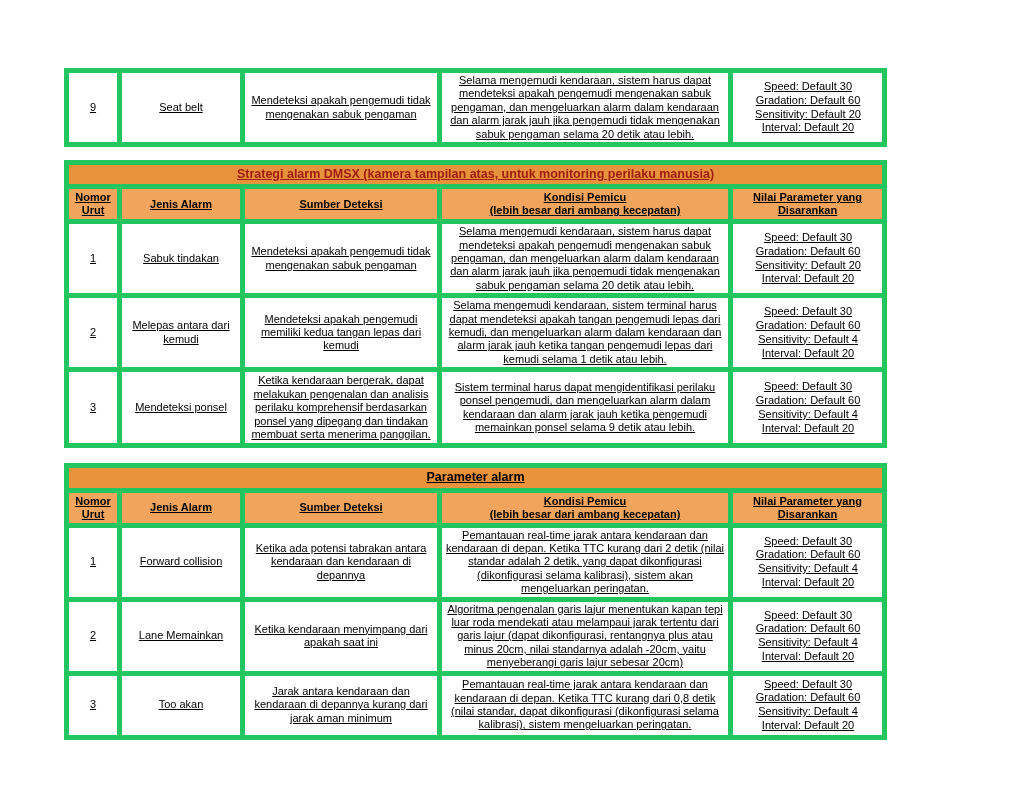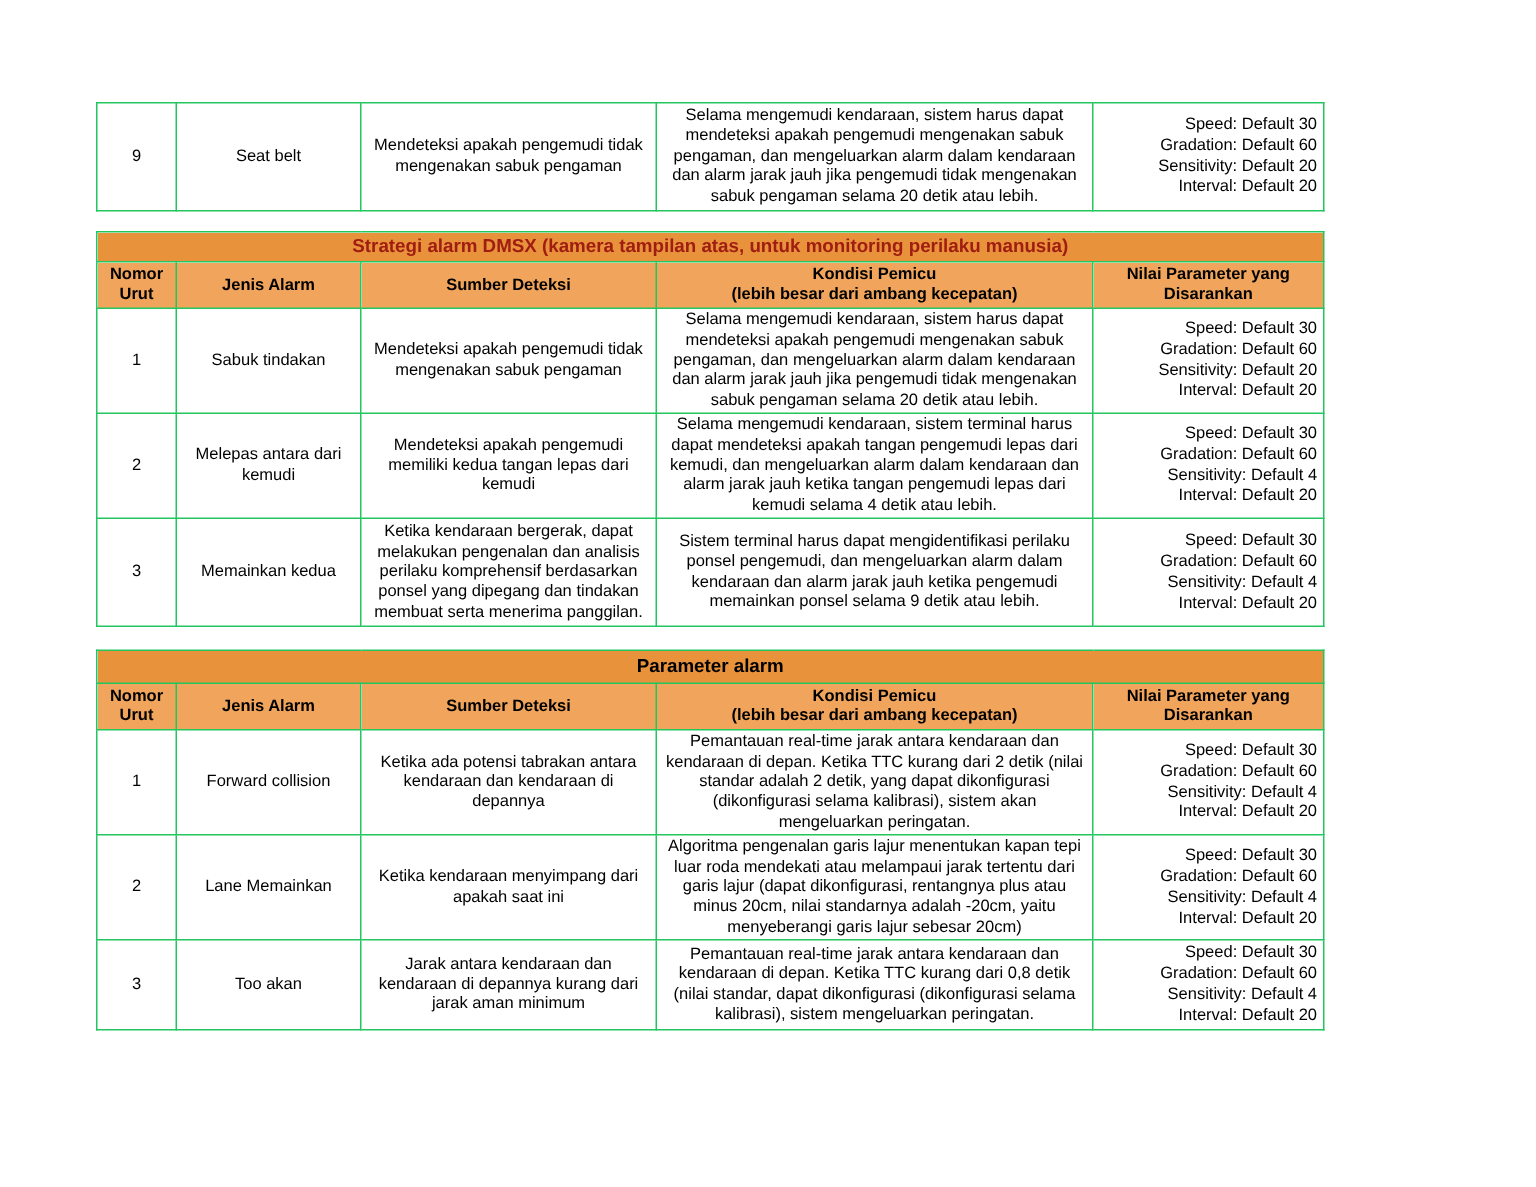--- a/index.html
+++ b/index.html
@@ -35,11 +35,12 @@
     line-height: 1.22;
   }
   table.tbl td {
-    border: 1px solid #22c55e;
+    border: 5px solid #22c55e;
     vertical-align: middle;
     padding: 2px 3px;
     text-align: center;
     overflow: hidden;
+    text-decoration: underline;
   }
   .gap13 { height: 13px; }
   .gap15 { height: 15px; }

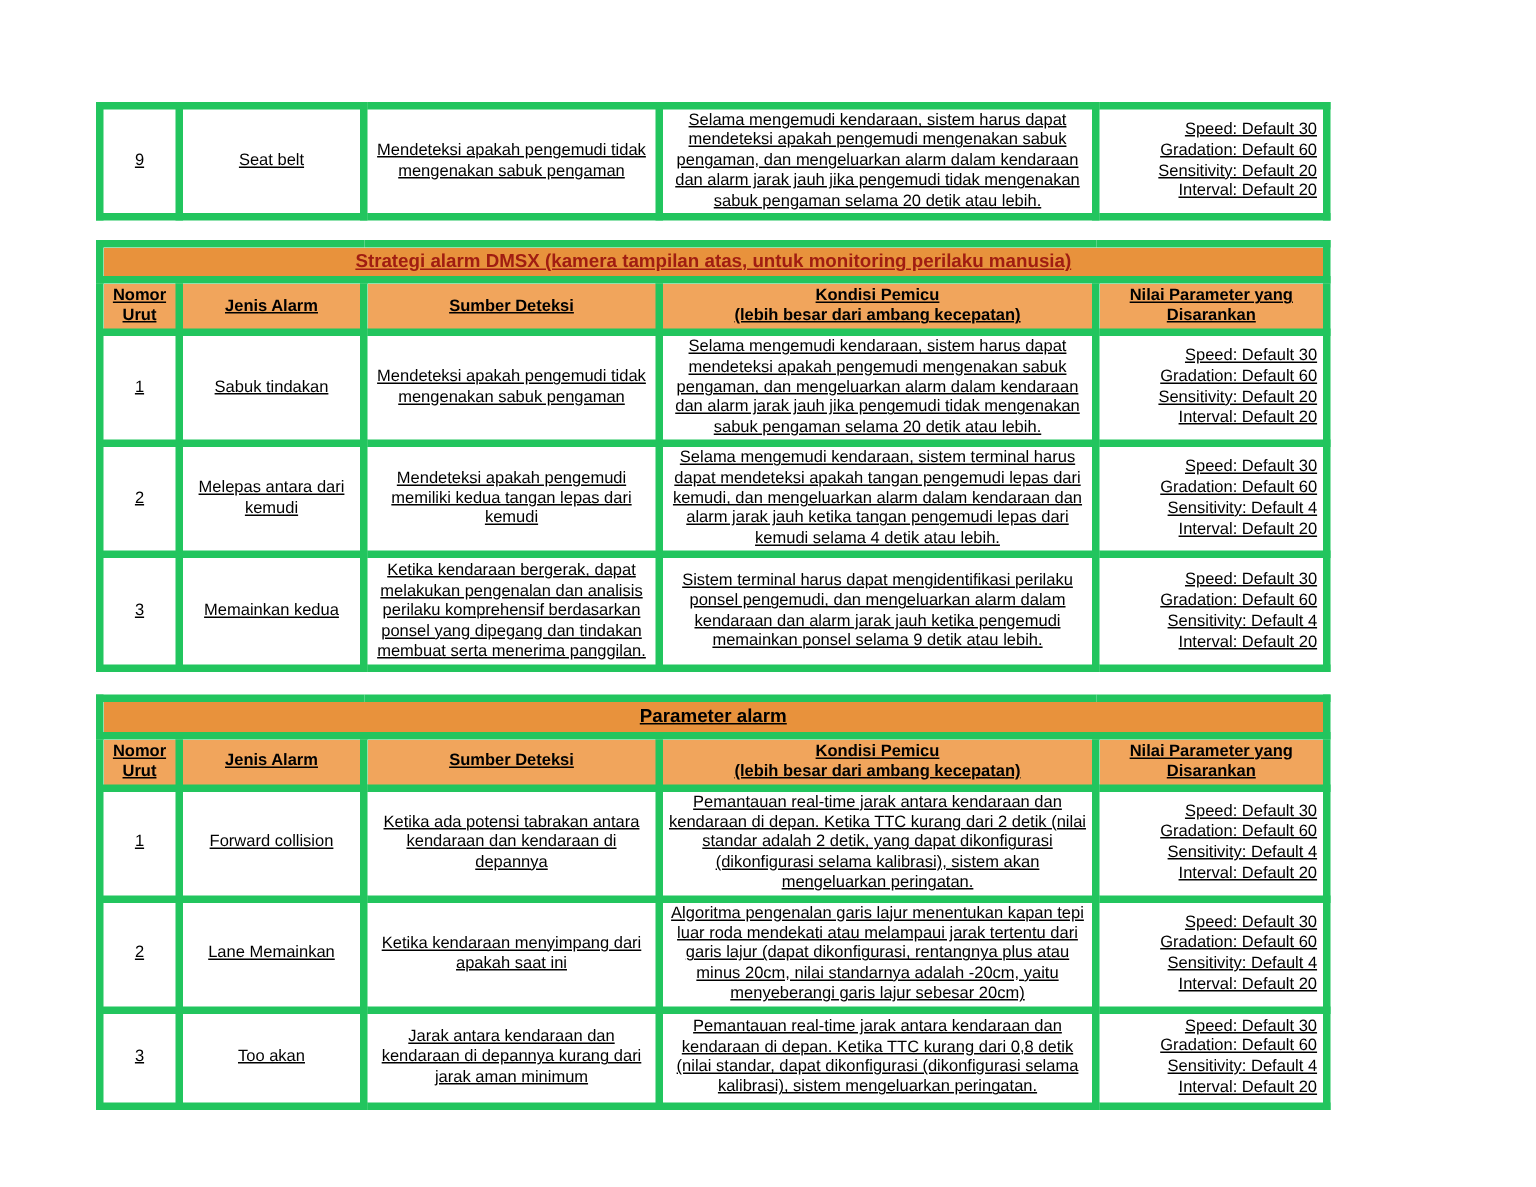--- a/index.html
+++ b/index.html
@@ -61,7 +61,7 @@
   }
   tr.body-row td.kondisi { padding: 1px 4px; }
   tr.body-row td.params {
-    text-align: right;
+    text-align: center;
     padding: 2px 4px 2px 5px;
     line-height: 1.25;
   }

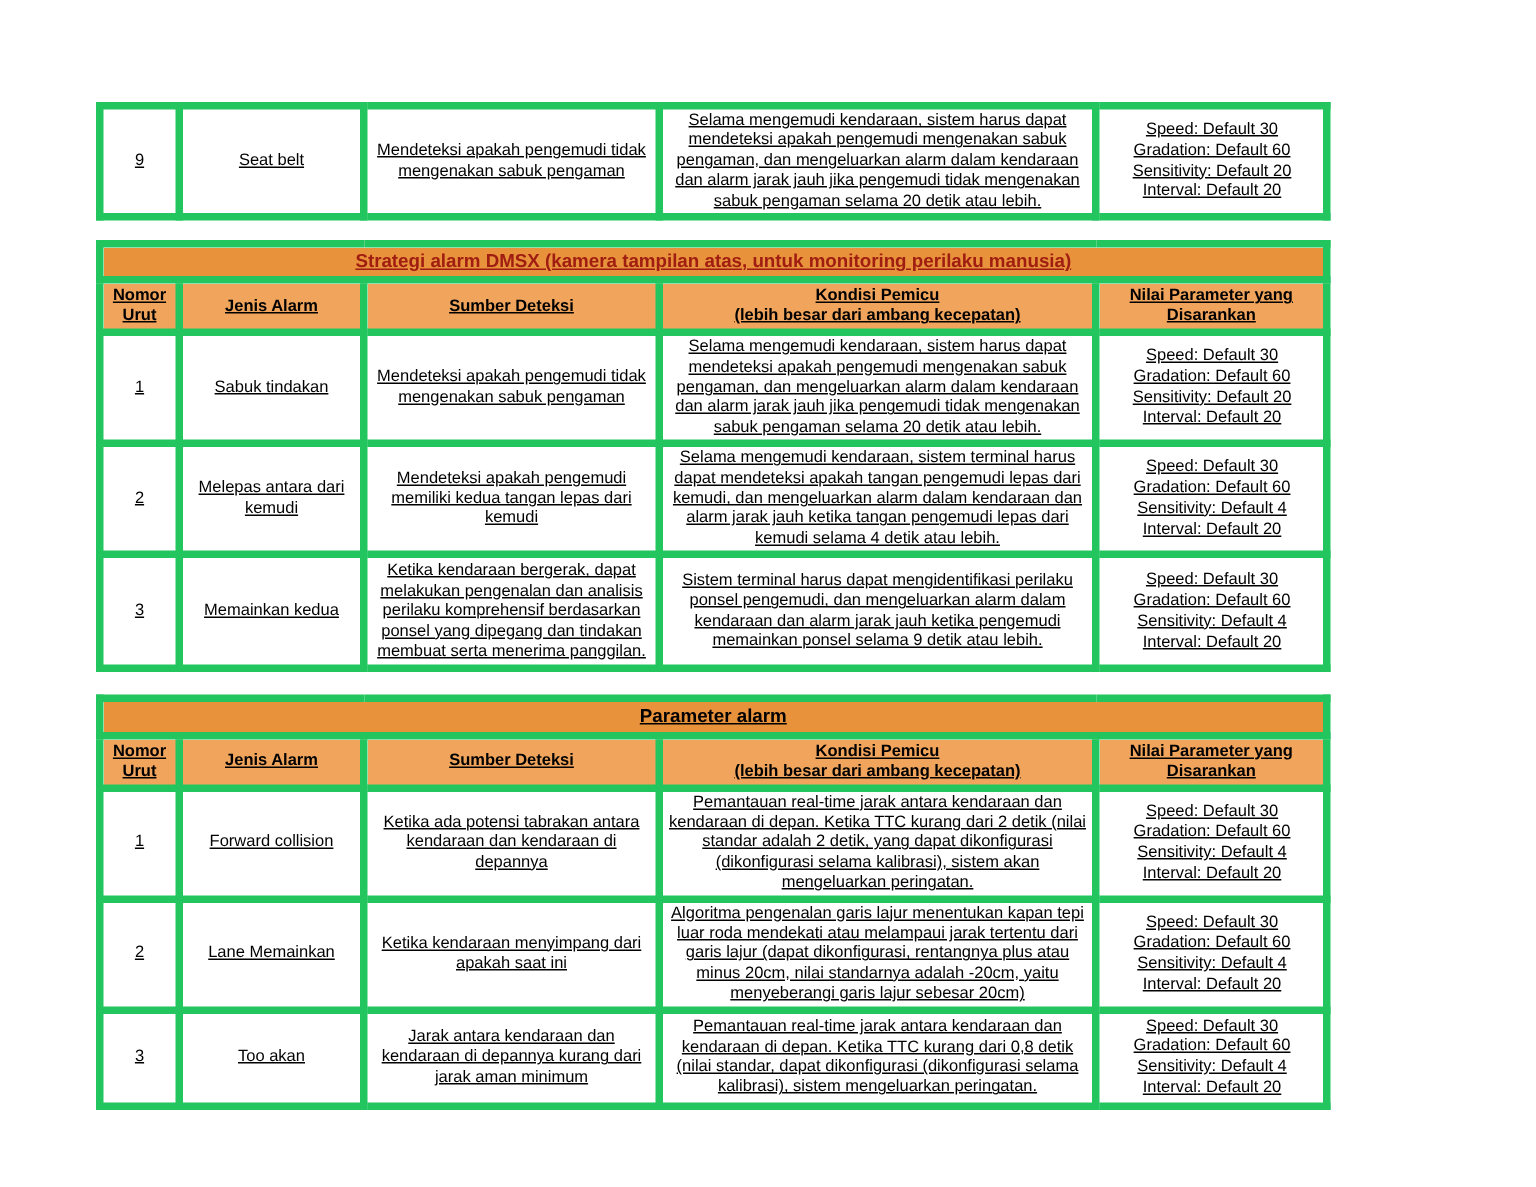--- a/index.html
+++ b/index.html
@@ -142,7 +142,7 @@
         <td>2</td>
         <td>Melepas antara dari kemudi</td>
         <td>Mendeteksi apakah pengemudi memiliki kedua tangan lepas dari kemudi</td>
-        <td class="kondisi">Selama mengemudi kendaraan, sistem terminal harus dapat mendeteksi apakah tangan pengemudi lepas dari kemudi, dan mengeluarkan alarm dalam kendaraan dan alarm jarak jauh ketika tangan pengemudi lepas dari kemudi selama 4 detik atau lebih.</td>
+        <td class="kondisi">Selama mengemudi kendaraan, sistem terminal harus dapat mendeteksi apakah tangan pengemudi lepas dari kemudi, dan mengeluarkan alarm dalam kendaraan dan alarm jarak jauh ketika tangan pengemudi lepas dari kemudi selama 1 detik atau lebih.</td>
         <td class="params">
           <div>Speed: Default 30</div>
           <div>Gradation: Default 60</div>

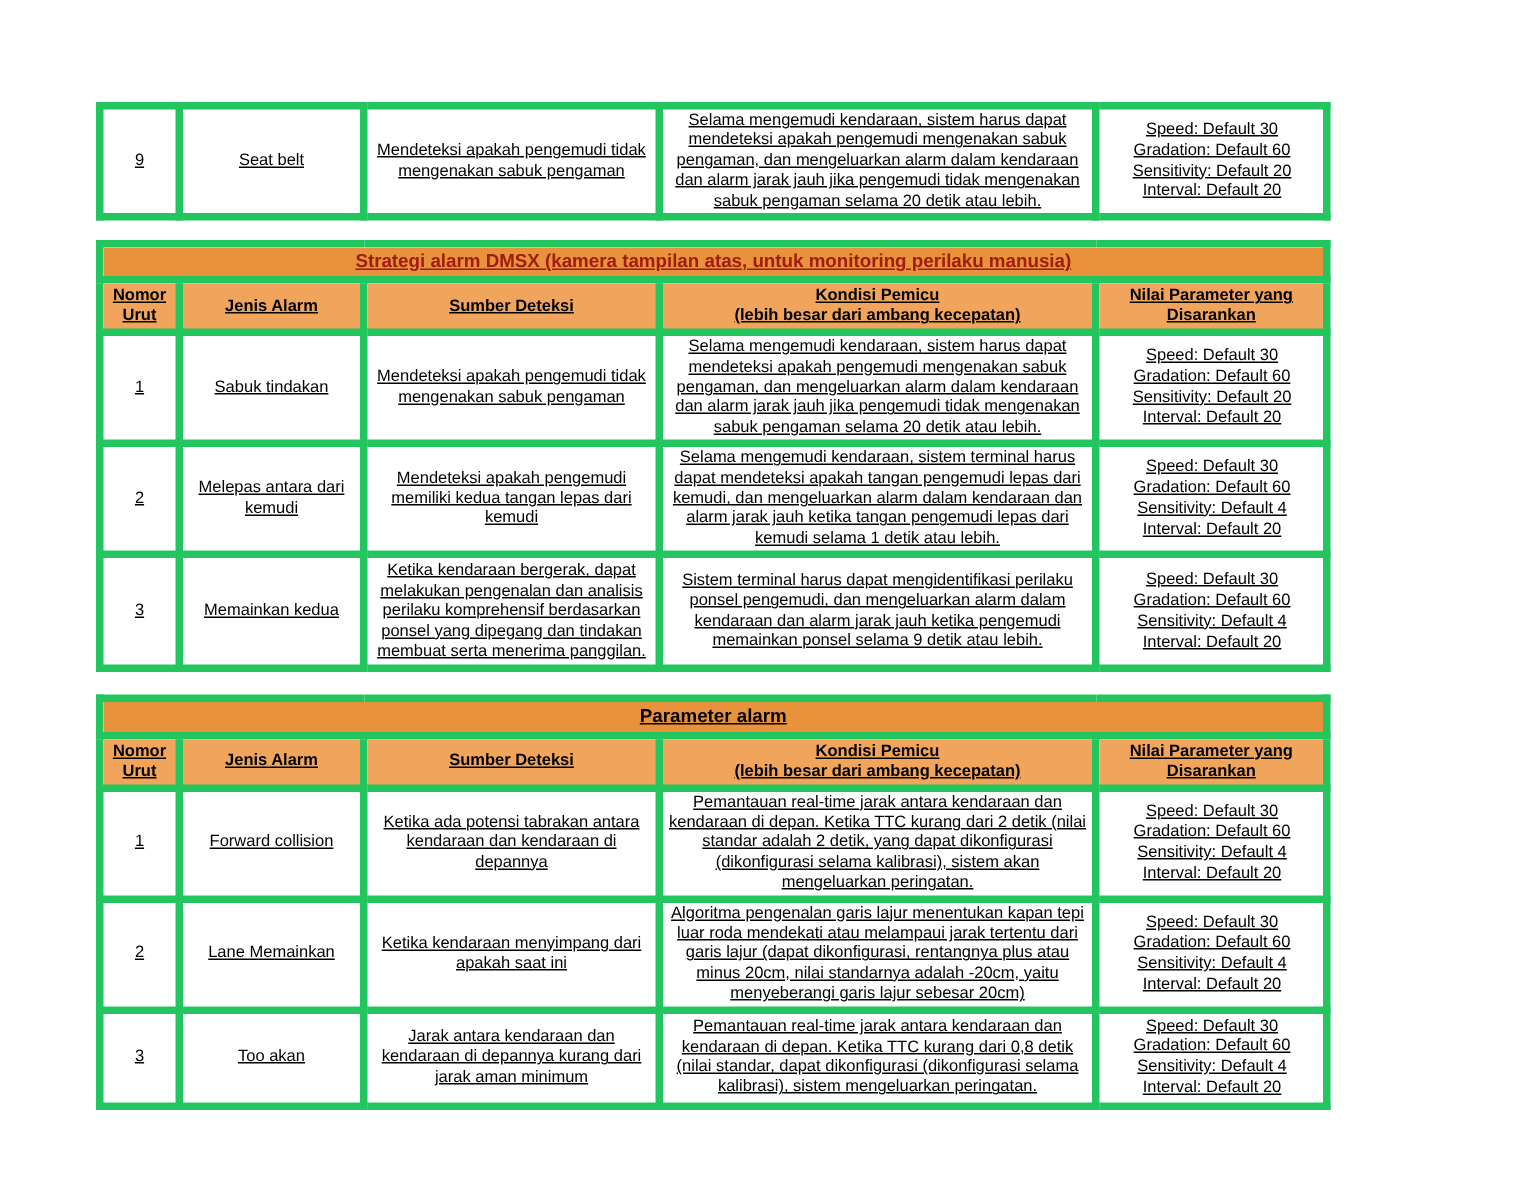--- a/index.html
+++ b/index.html
@@ -152,7 +152,7 @@
       </tr>
       <tr class="body-row h67">
         <td>3</td>
-        <td>Memainkan kedua</td>
+        <td>Mendeteksi ponsel</td>
         <td>Ketika kendaraan bergerak, dapat melakukan pengenalan dan analisis perilaku komprehensif berdasarkan ponsel yang dipegang dan tindakan membuat serta menerima panggilan.</td>
         <td class="kondisi">Sistem terminal harus dapat mengidentifikasi perilaku ponsel pengemudi, dan mengeluarkan alarm dalam kendaraan dan alarm jarak jauh ketika pengemudi memainkan ponsel selama 9 detik atau lebih.</td>
         <td class="params">

